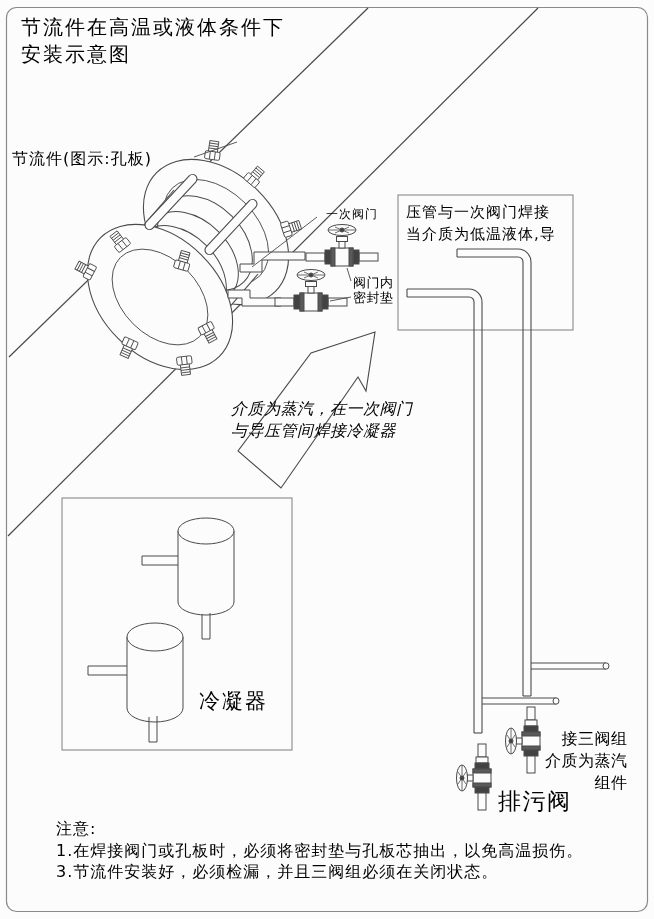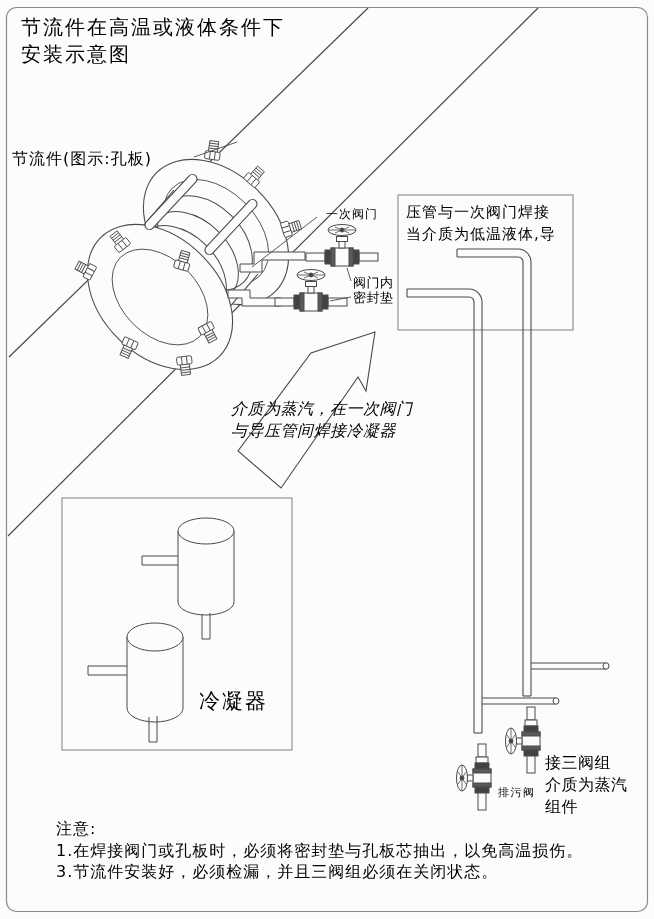--- a/index.html
+++ b/index.html
@@ -17,7 +17,7 @@
   .steam{left:231px;top:398px;font-size:16px;line-height:22px;letter-spacing:.5px;font-style:italic;}
   .impulse{left:532px;top:485px;font-size:16px;line-height:21px;letter-spacing:1px;}
   .condenser{left:199px;top:687px;font-size:21px;letter-spacing:2px;}
-  .manifold{left:545px;top:752px;font-size:16px;line-height:22px;letter-spacing:.5px;}
+  .manifold{left:545px;top:728px;font-size:16px;line-height:22px;letter-spacing:.5px;text-align:right;}
   .drain{left:498px;top:786px;font-size:11px;letter-spacing:1.5px;}
   .notes{left:56px;top:818px;font-size:16px;line-height:21.5px;letter-spacing:1px;}
   .notes div{white-space:nowrap;}

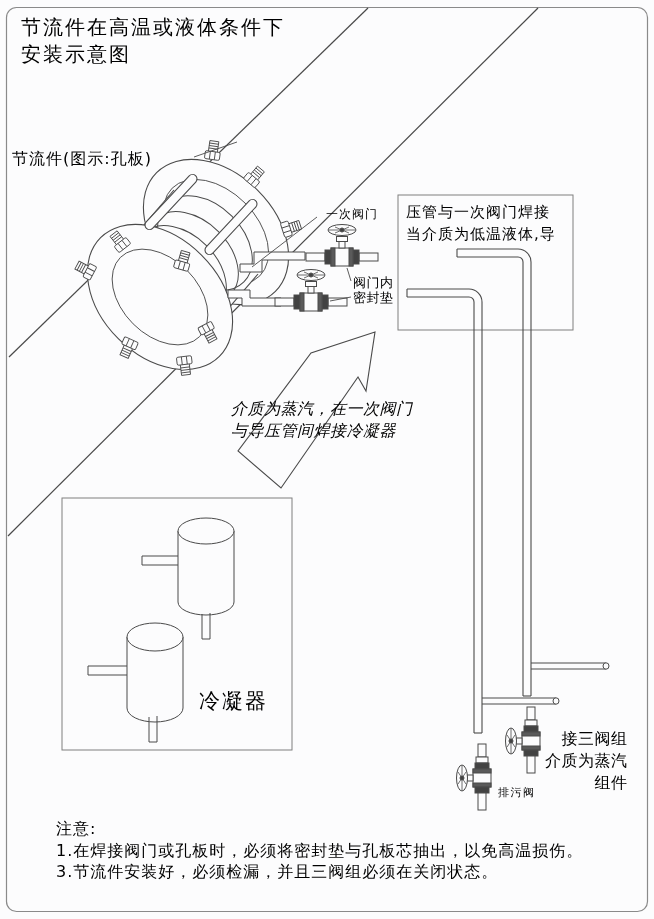--- a/index.html
+++ b/index.html
@@ -18,7 +18,7 @@
   .impulse{left:532px;top:485px;font-size:16px;line-height:21px;letter-spacing:1px;}
   .condenser{left:199px;top:687px;font-size:21px;letter-spacing:2px;}
   .manifold{left:545px;top:728px;font-size:16px;line-height:22px;letter-spacing:.5px;text-align:right;}
-  .drain{left:498px;top:786px;font-size:11px;letter-spacing:1.5px;}
+  .drain{left:498px;top:786px;font-size:23px;letter-spacing:1.5px;}
   .notes{left:56px;top:818px;font-size:16px;line-height:21.5px;letter-spacing:1px;}
   .notes div{white-space:nowrap;}
 </style>

